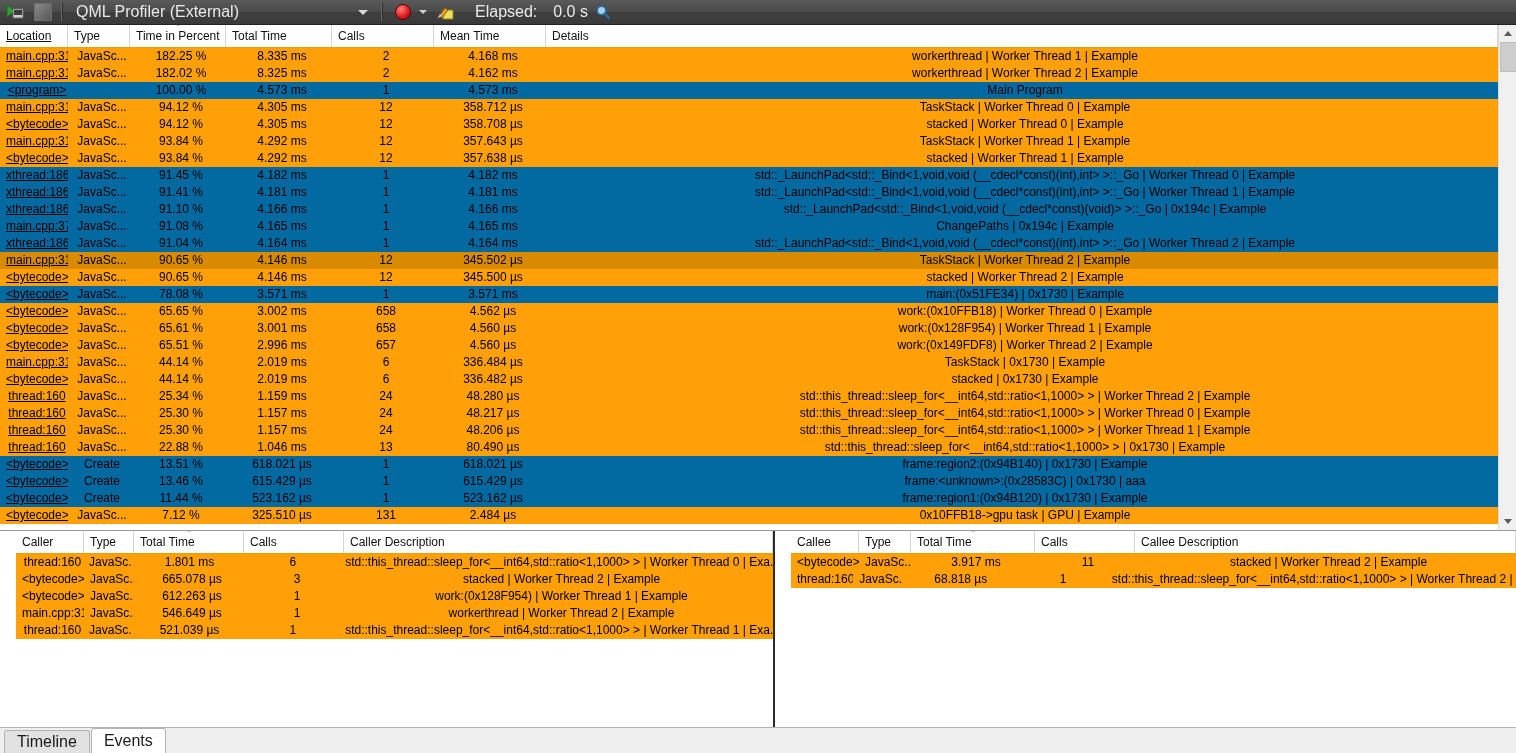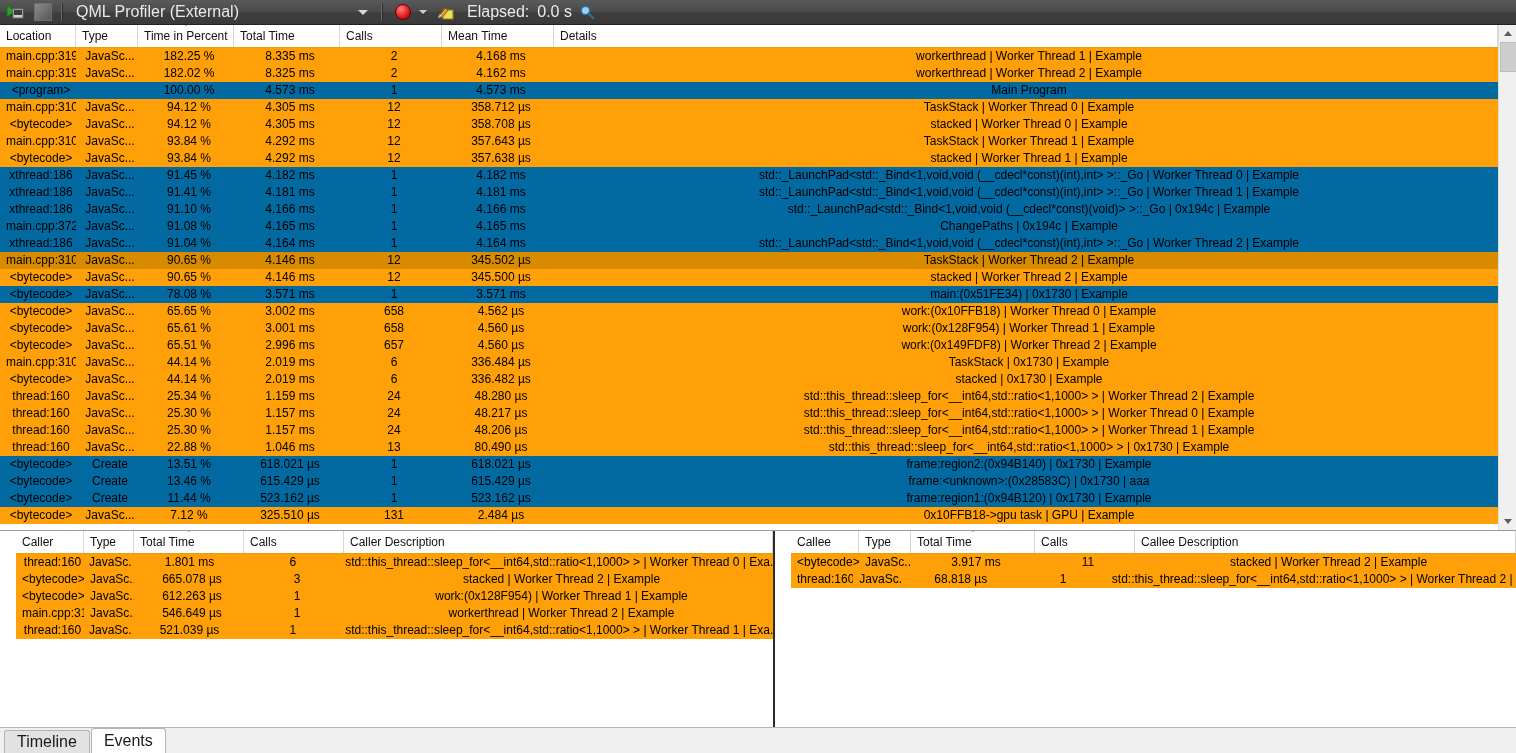--- a/index.html
+++ b/index.html
@@ -25,7 +25,7 @@
   }
   .combo .caret{position:absolute;right:8px;top:9px;width:0;height:0;
     border-left:5px solid transparent;border-right:5px solid transparent;border-top:5px solid #d8d8d8;}
-  .tb-elapsed{margin-left:8px;color:#eaeaea;white-space:nowrap;}
+  .tb-elapsed{margin-left:16px;color:#eaeaea;white-space:nowrap;}
   .rec-dot{
     width:14px;height:14px;border-radius:50%;
     background:radial-gradient(circle at 35% 30%,#ff8080 0%,#e02020 55%,#8c0000 100%);

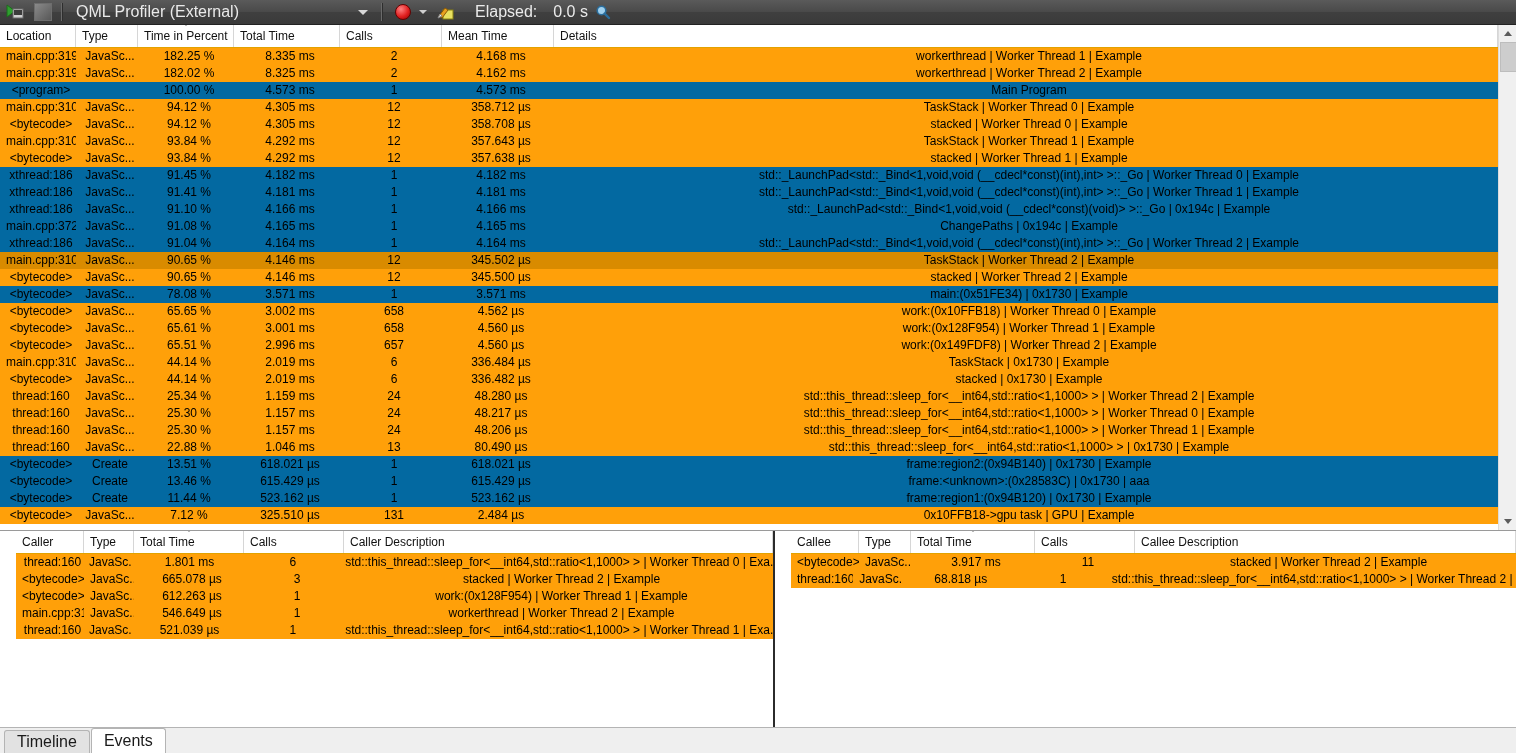--- a/index.html
+++ b/index.html
@@ -59,7 +59,7 @@
   }
 
   
-  .w-loc{width:76px;}
+  .w-loc{width:68px;text-decoration:underline;}
   .w-type{width:62px;}
   .w-pct{width:96px;}
   .w-tot{width:106px;}

